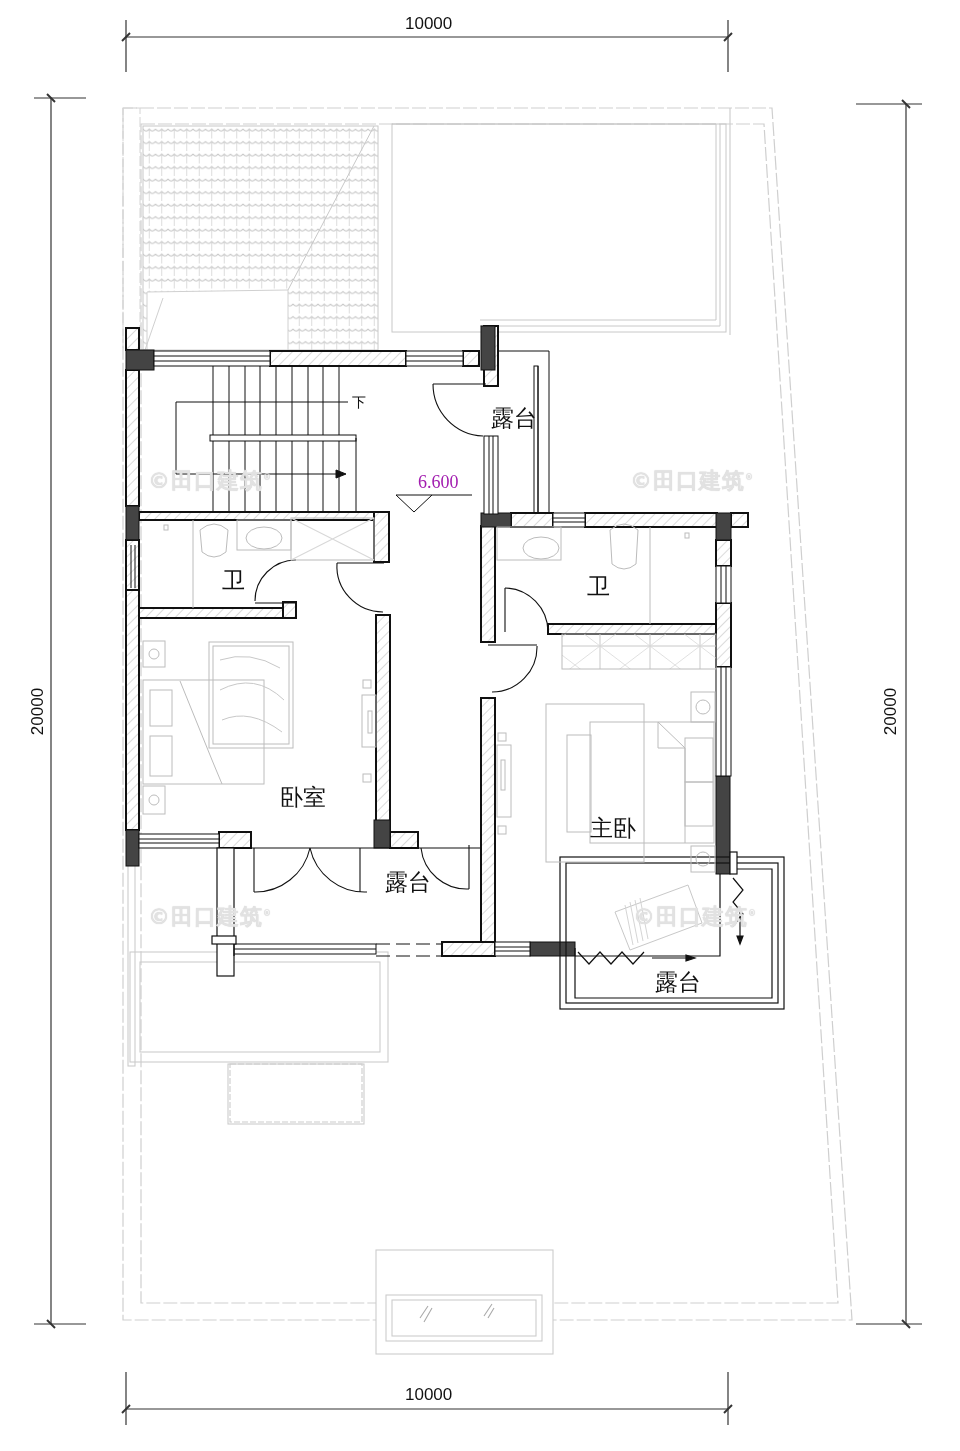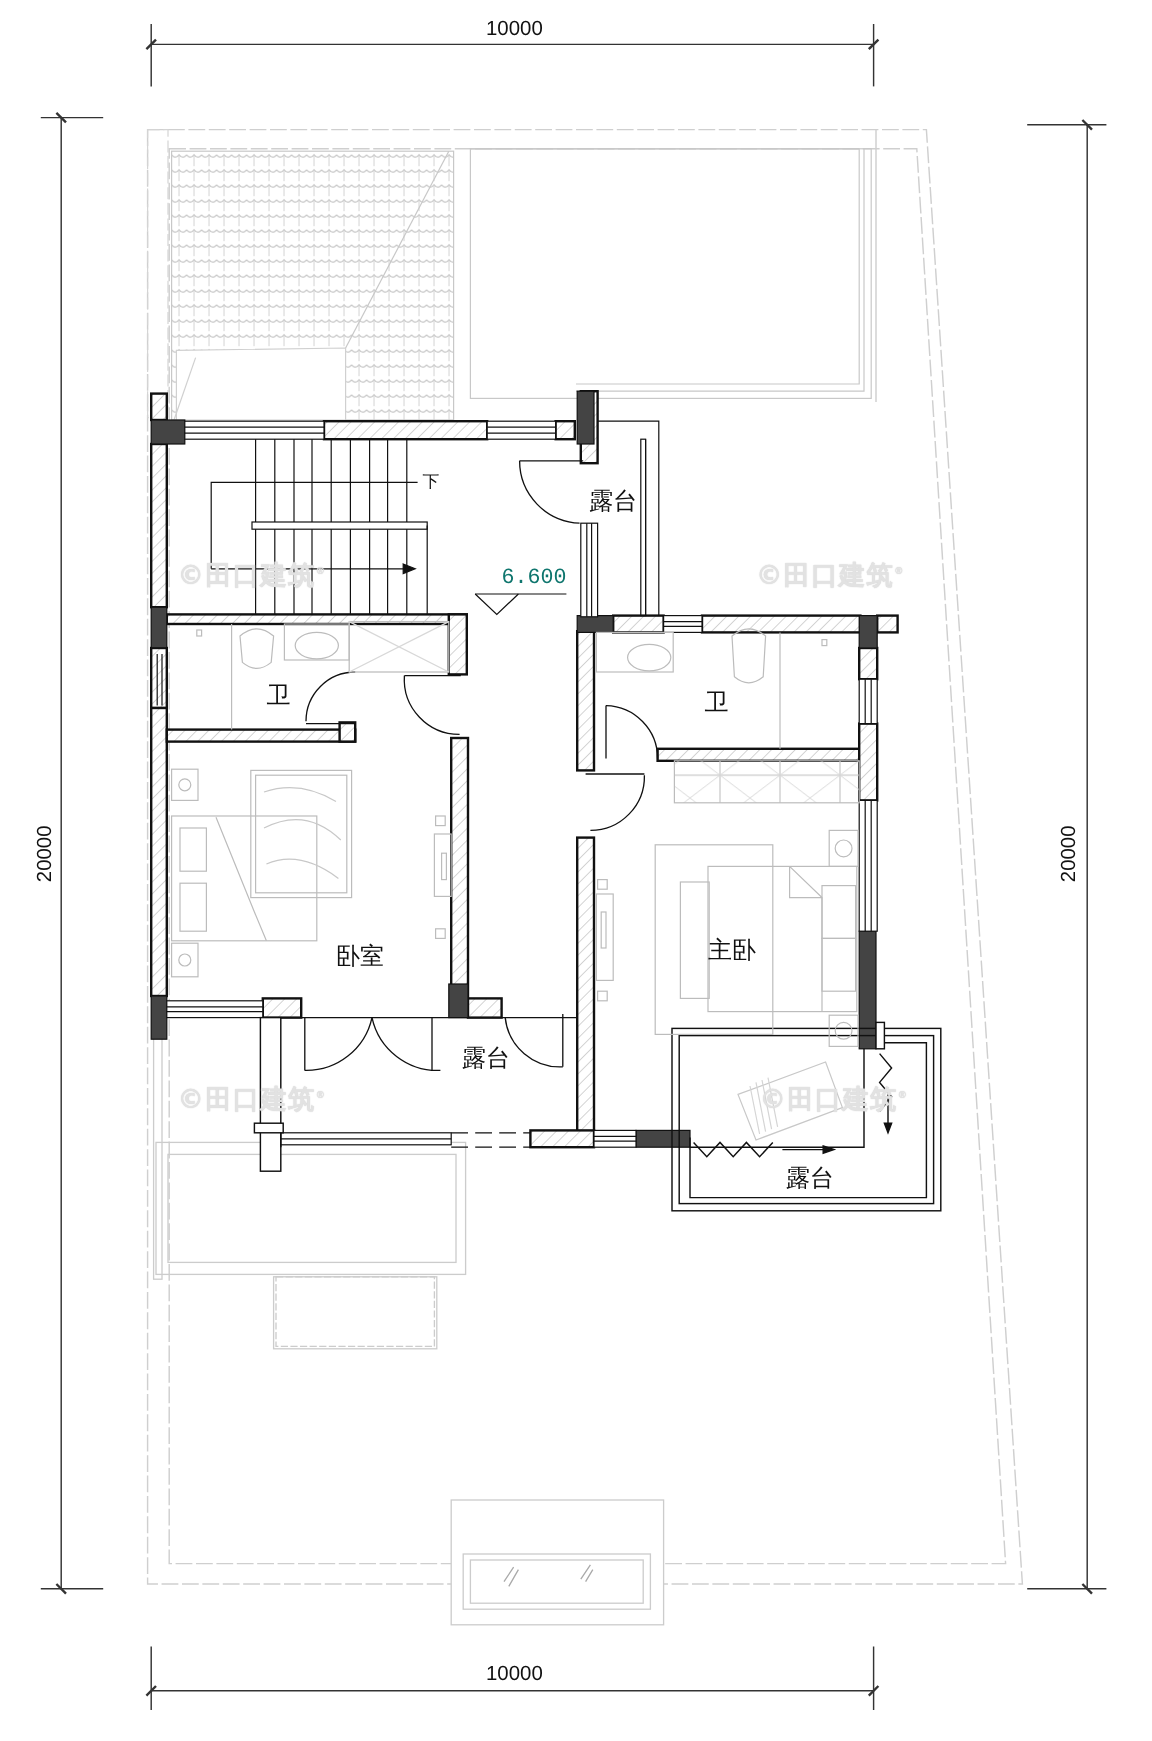--- a/index.html
+++ b/index.html
@@ -5,7 +5,7 @@
   html,body{margin:0;padding:0;background:#ffffff;}
   body{width:960px;height:1451px;position:relative;overflow:hidden;font-family:"DejaVu Sans","Liberation Sans",sans-serif;}
   svg{position:absolute;left:0;top:0;}
-  .lbl{position:absolute;color:#111;font-size:20px;font-family:"DejaVu Sans",sans-serif;white-space:nowrap;line-height:1;}
+  .lbl{position:absolute;color:#111;font-size:23px;font-family:"DejaVu Sans",sans-serif;white-space:nowrap;line-height:1;}
   .dim{position:absolute;color:#111;font-size:17px;font-family:"Liberation Sans",sans-serif;white-space:nowrap;line-height:1;}
   .dimv{transform:rotate(-90deg);transform-origin:center center;}
   .wm{position:absolute;color:#e2e2e2;font-size:22px;font-weight:bold;font-family:"DejaVu Sans",sans-serif;white-space:nowrap;line-height:1;letter-spacing:1px;text-shadow:0 0 1px #cfcfcf;}

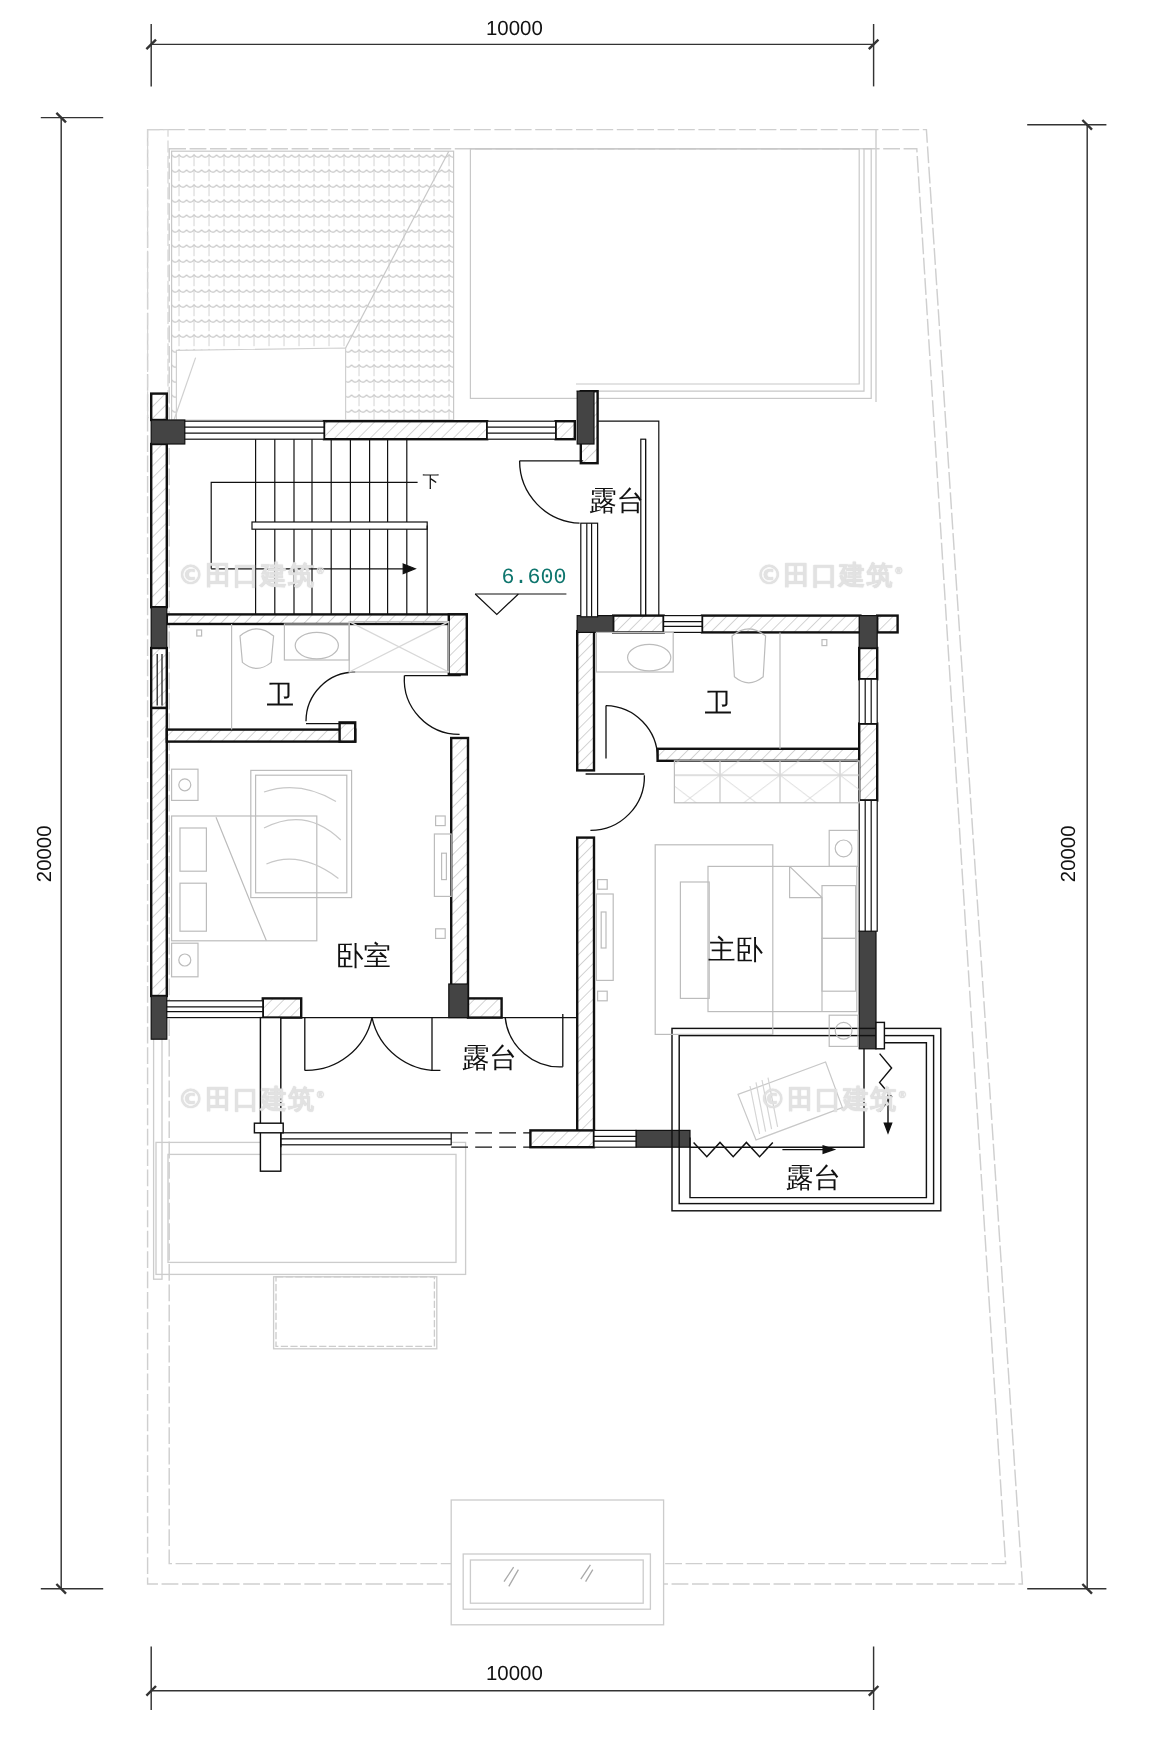--- a/index.html
+++ b/index.html
@@ -9,7 +9,7 @@
   .dim{position:absolute;color:#111;font-size:17px;font-family:"Liberation Sans",sans-serif;white-space:nowrap;line-height:1;}
   .dimv{transform:rotate(-90deg);transform-origin:center center;}
   .wm{position:absolute;color:#e2e2e2;font-size:22px;font-weight:bold;font-family:"DejaVu Sans",sans-serif;white-space:nowrap;line-height:1;letter-spacing:1px;text-shadow:0 0 1px #cfcfcf;}
-  .elev{position:absolute;color:#0f766e;font-size:18px;font-family:Liberation Mono, monospace;}
+  .elev{position:absolute;color:#a21caf;font-size:18px;font-family:Liberation Serif, serif;}
 </style>
 </head>
 <body>

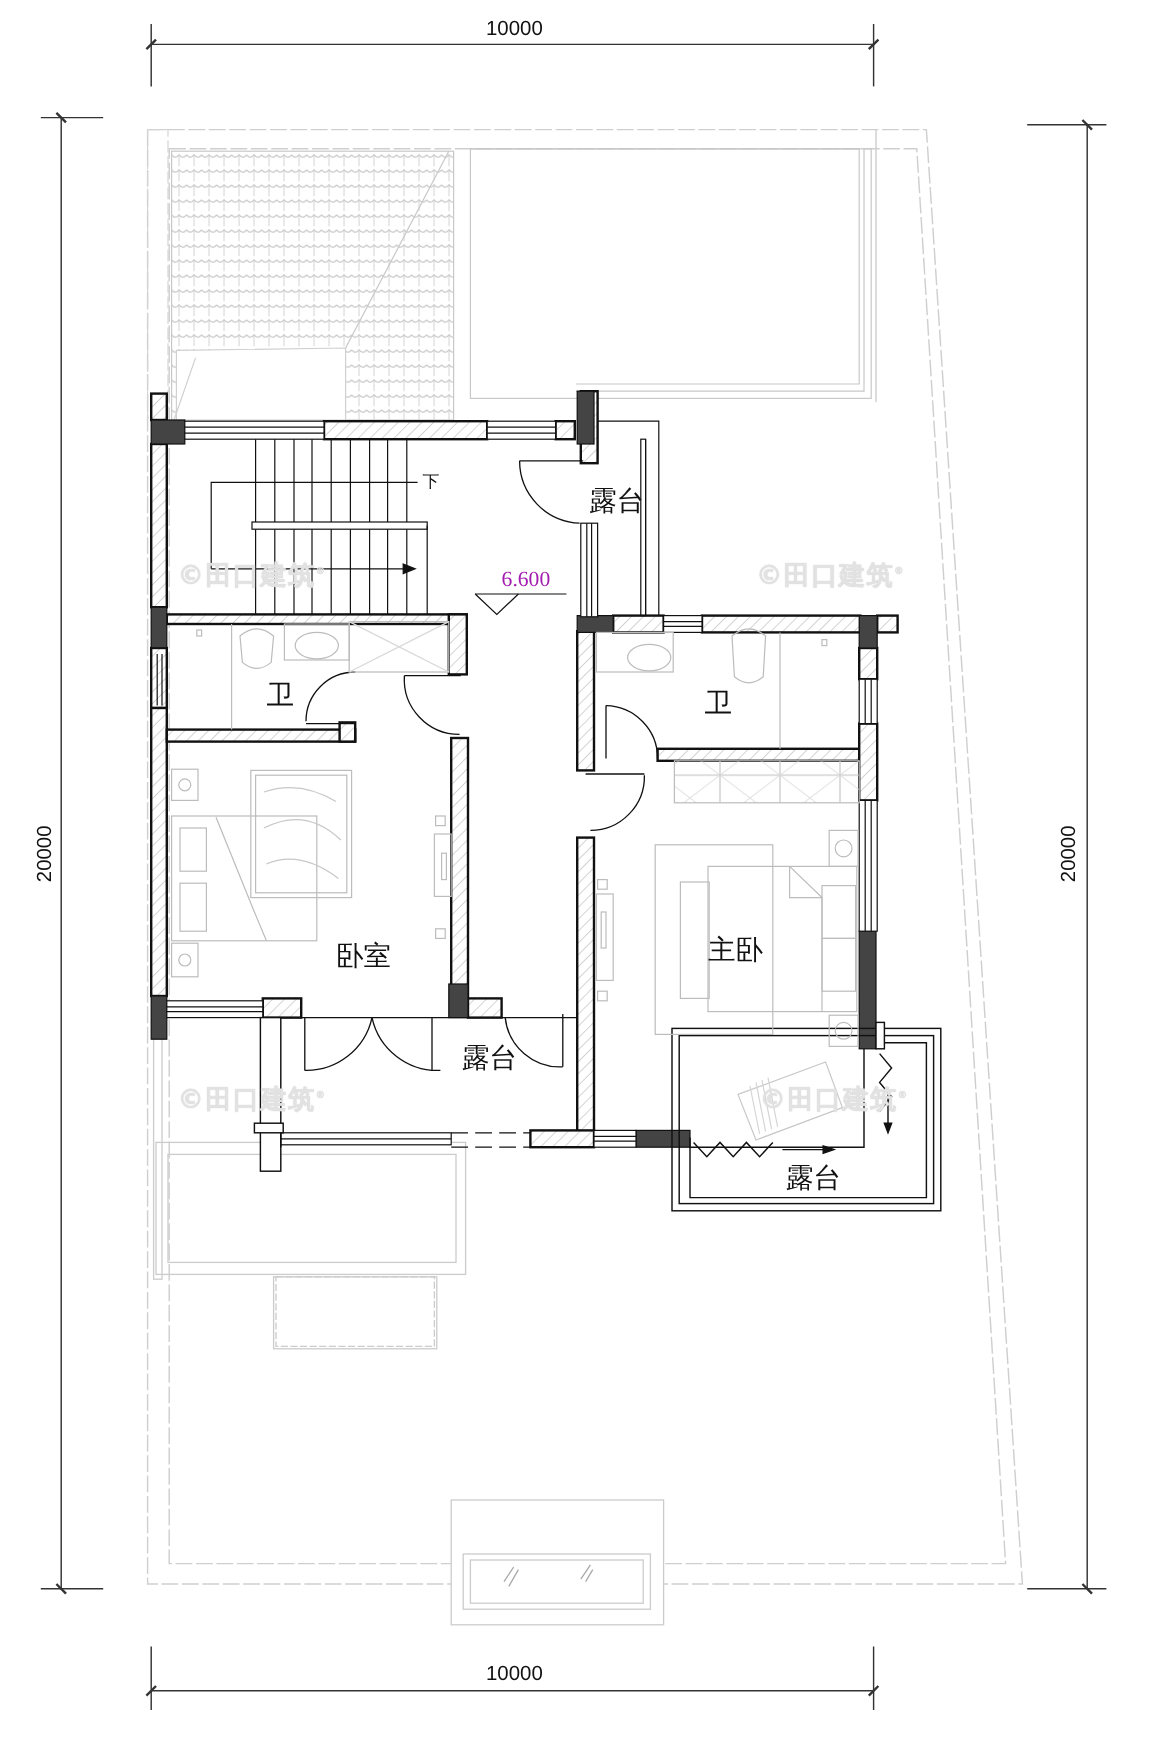--- a/index.html
+++ b/index.html
@@ -314,7 +314,7 @@
 <div class="lbl" style="left:222px;top:569px;">卫</div>
 <div class="lbl" style="left:587px;top:575px;">卫</div>
 <div class="lbl" style="left:280px;top:766px;margin-top:20px;">卧室</div>
-<div class="lbl" style="left:590px;top:781px;text-align:right;">主卧</div>
+<div class="lbl" style="left:590px;top:817px;text-align:right;">主卧</div>
 <div class="lbl" style="left:385px;top:871px;">露台</div>
 <div class="lbl" style="left:655px;top:971px;">露台</div>
 

